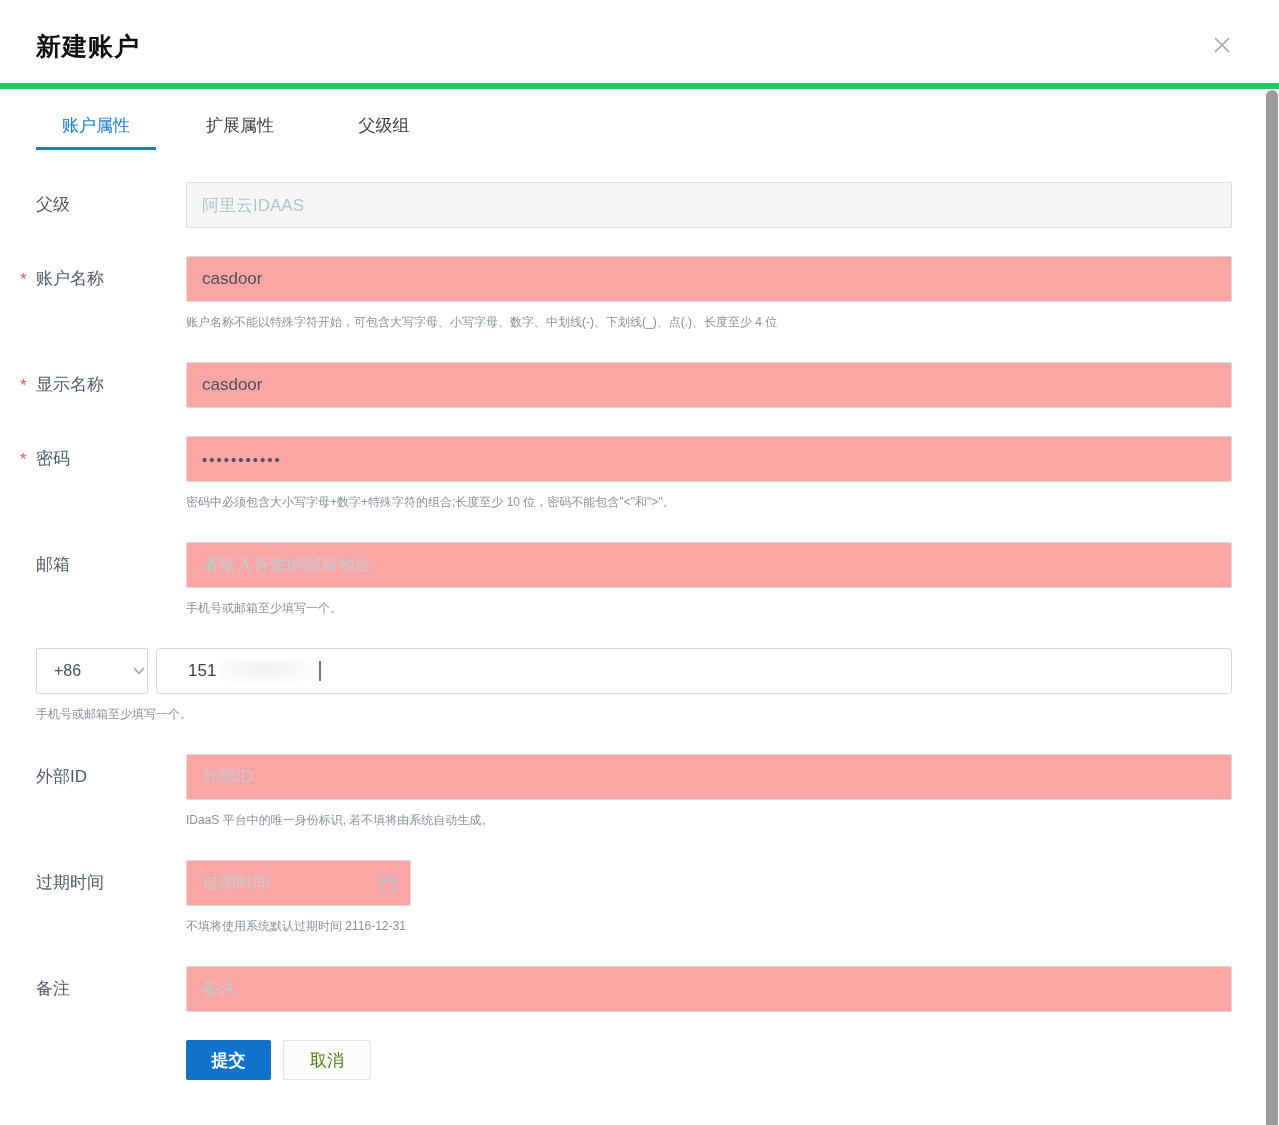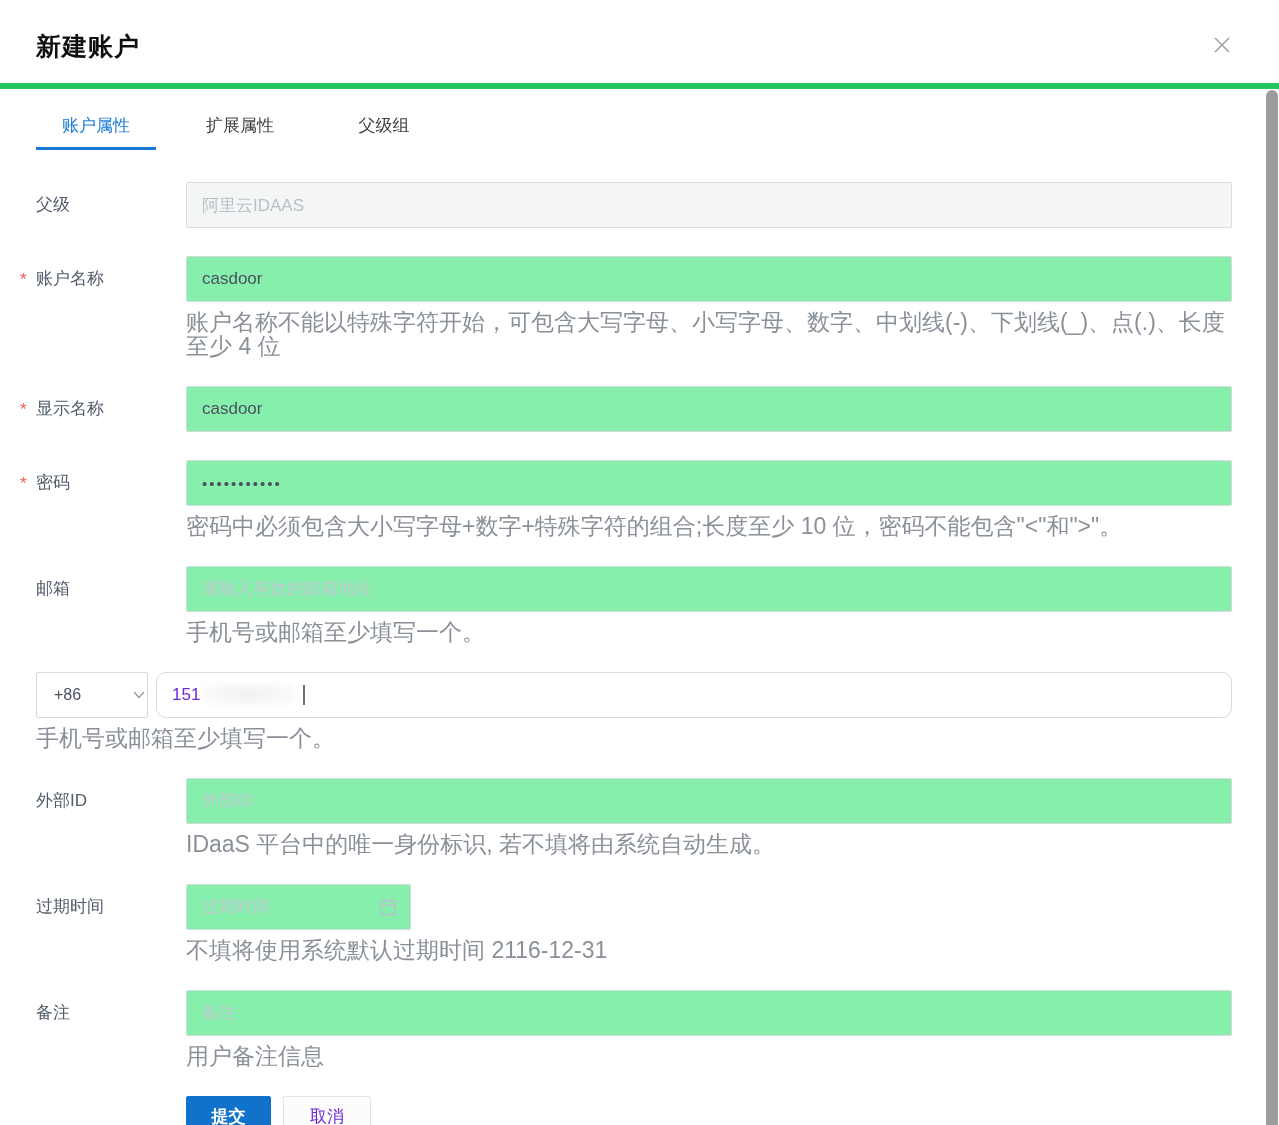--- a/index.html
+++ b/index.html
@@ -79,7 +79,7 @@
     padding: 0 15px;
     font-size: 17px;
     color: #4a5160;
-    background: #86efac;
+    background: #fca5a5;
     outline: none;
     font-family: inherit;
   }

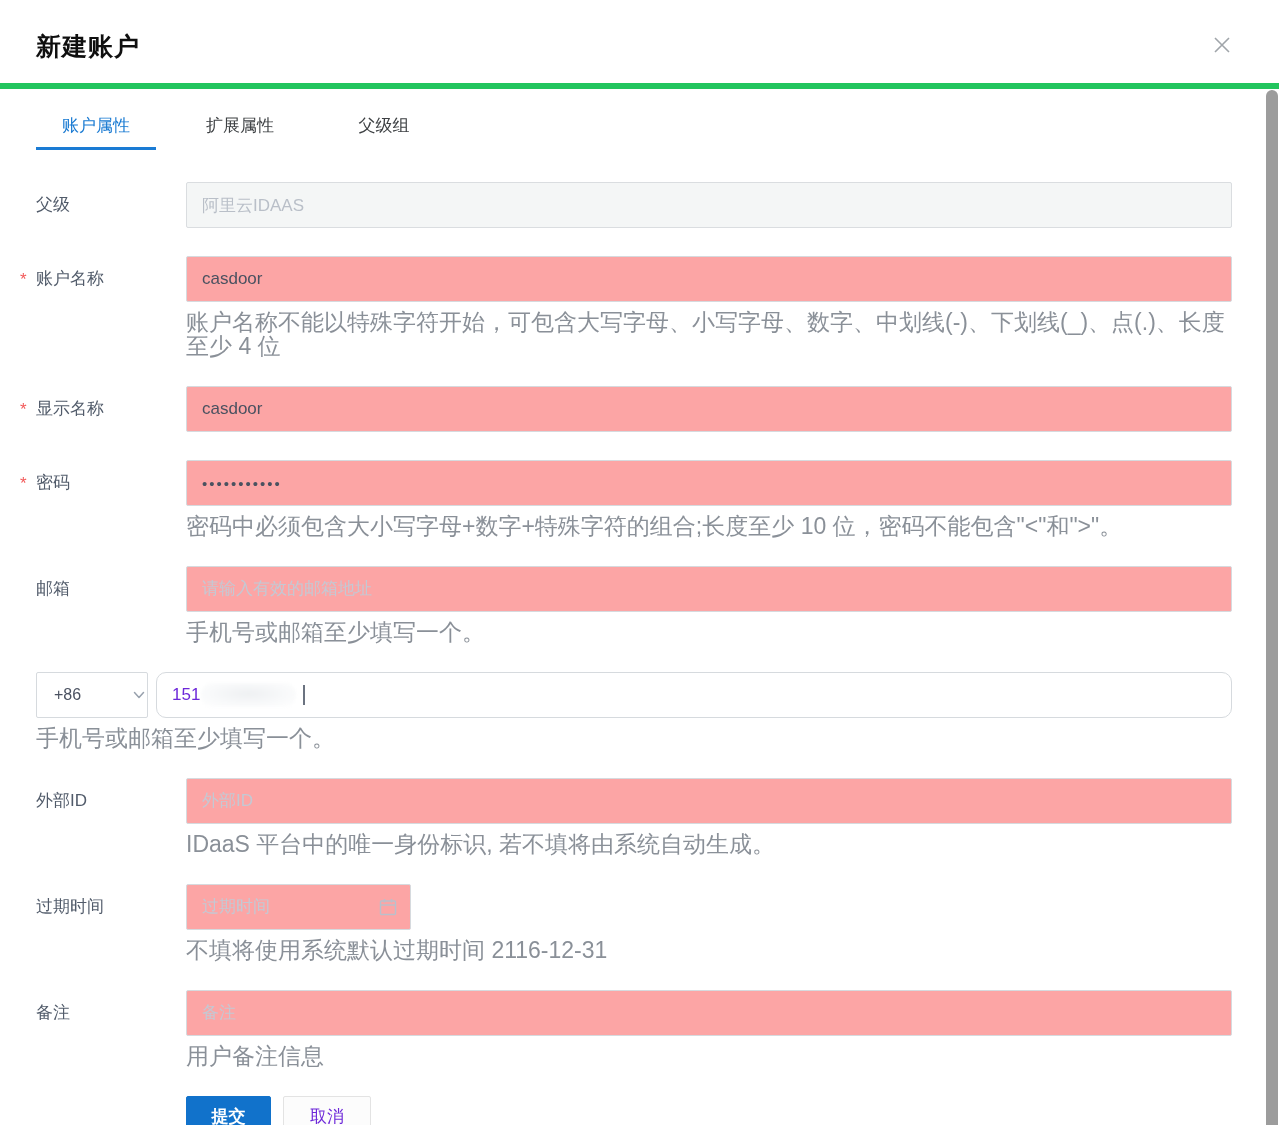--- a/index.html
+++ b/index.html
@@ -92,7 +92,7 @@
   .pw { letter-spacing: 2px; font-size: 15px; color: #4a5260; }
   .helper {
     margin-top: 8px;
-    font-size: 23px;
+    font-size: 12px;
     line-height: 24px;
     color: #8a9098;
   }

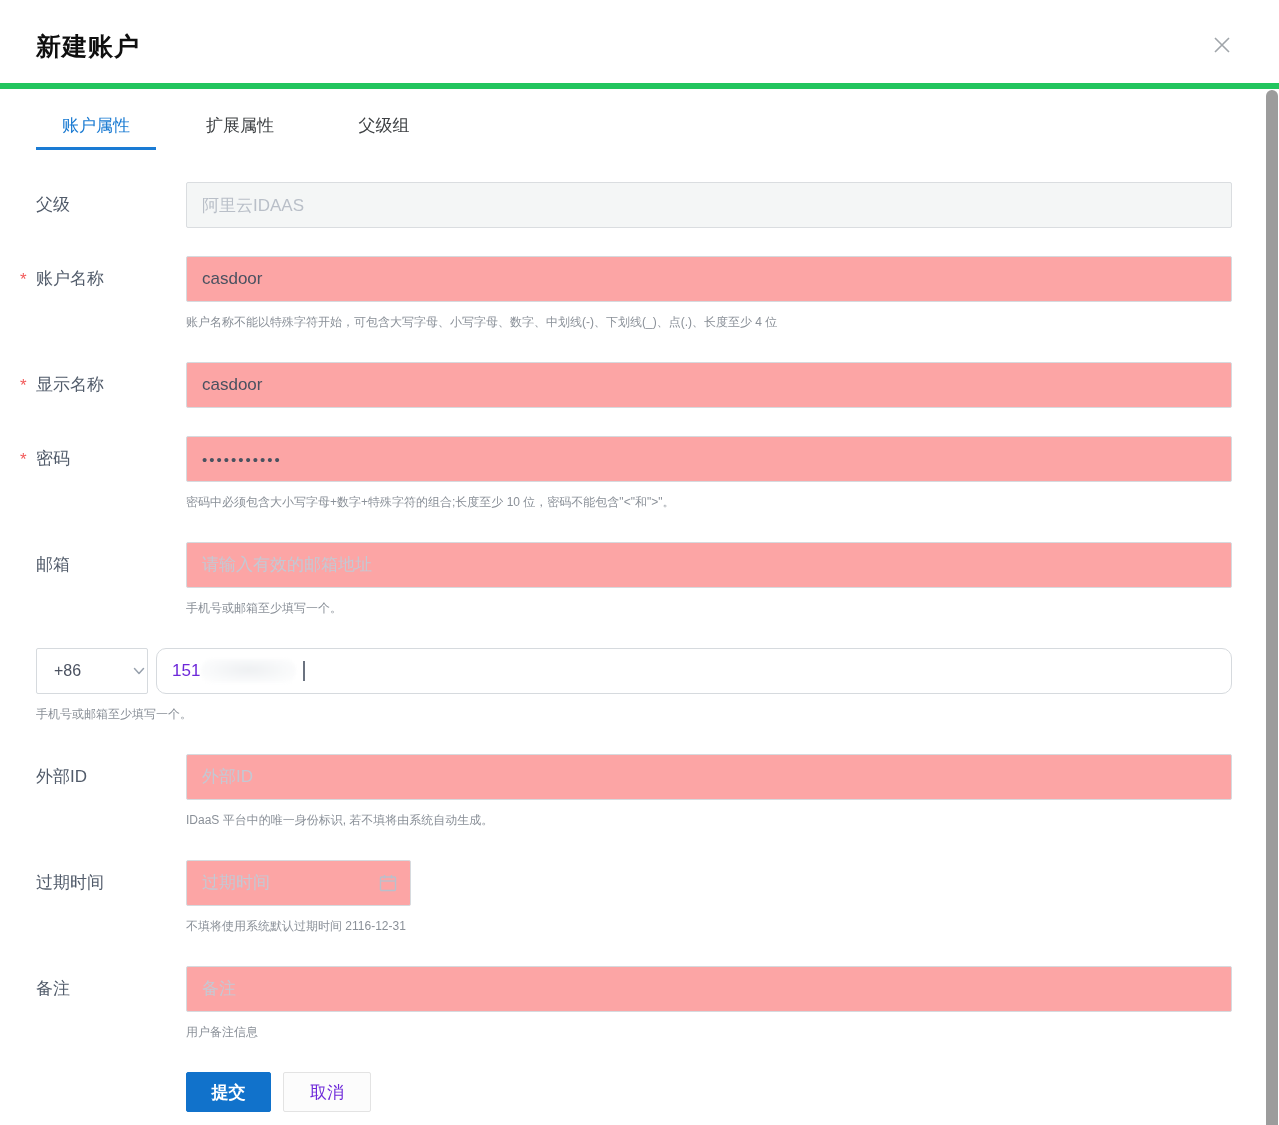--- a/index.html
+++ b/index.html
@@ -118,12 +118,12 @@
     flex: 1;
     height: 46px;
     border: 1px solid #d6dade;
-    border-radius: 10px;
+    border-radius: 4px;
     display: flex;
     align-items: center;
-    padding: 0 15px;
-    font-size: 17px;
-    color: #6d28d9;
+    padding: 0 31px;
+    font-size: 17px;
+    color: #404040;
     background: #fff;
     cursor: text;
   }

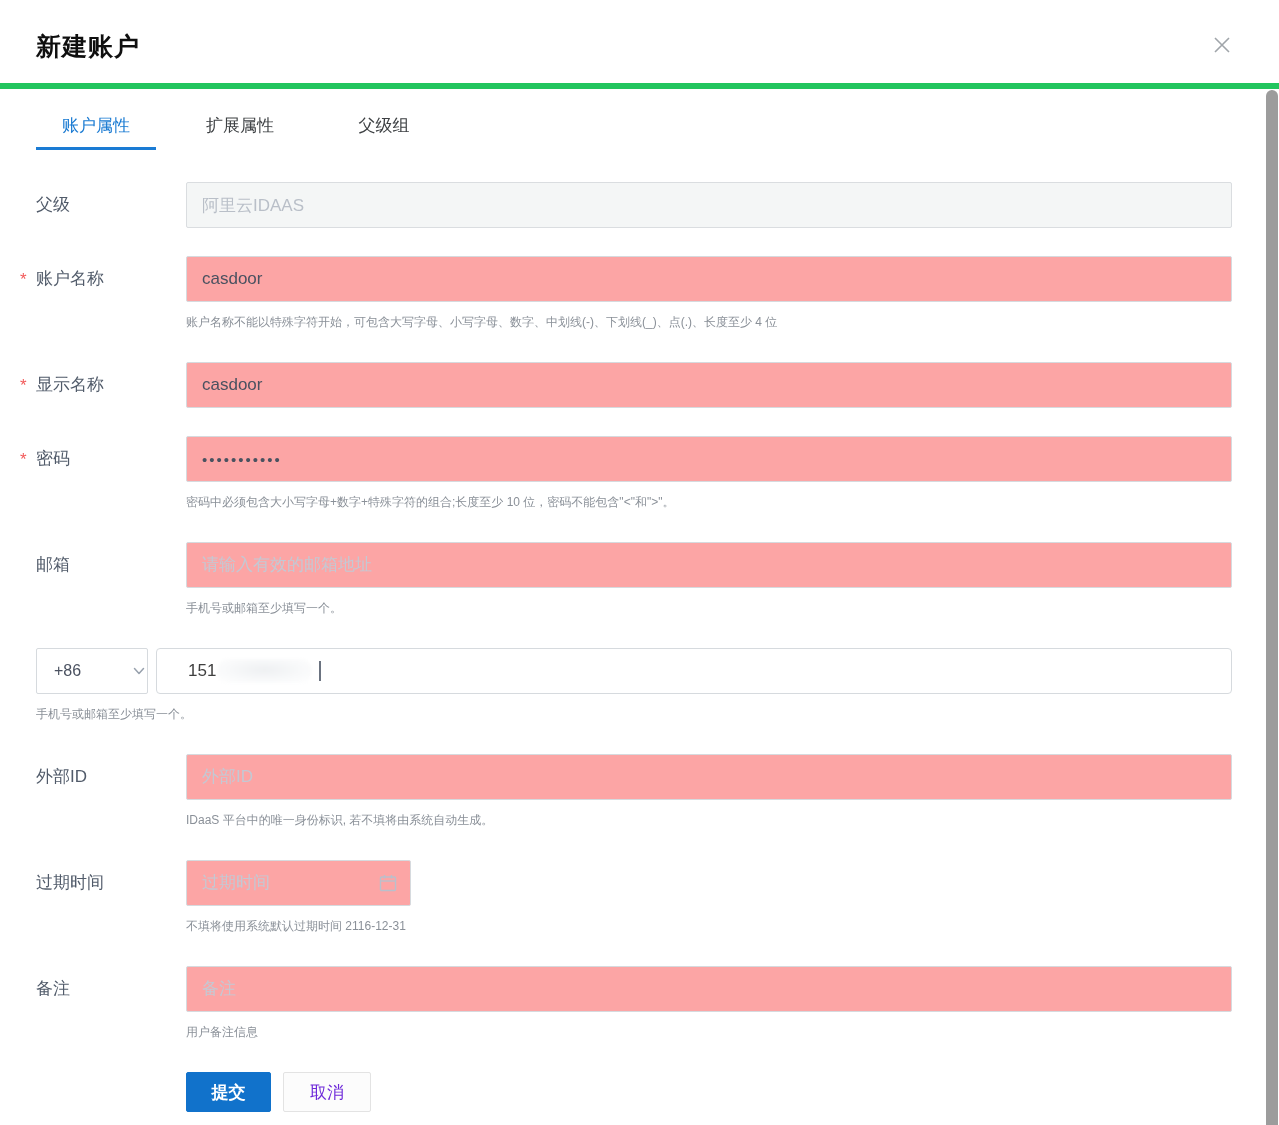--- a/index.html
+++ b/index.html
@@ -302,7 +302,6 @@
     <div class="label-col">备注</div>
     <div class="control-col">
       <input class="ctl-input" placeholder="备注" style="">
-      <div class="helper">用户备注信息</div>
     </div>
   </div>
 

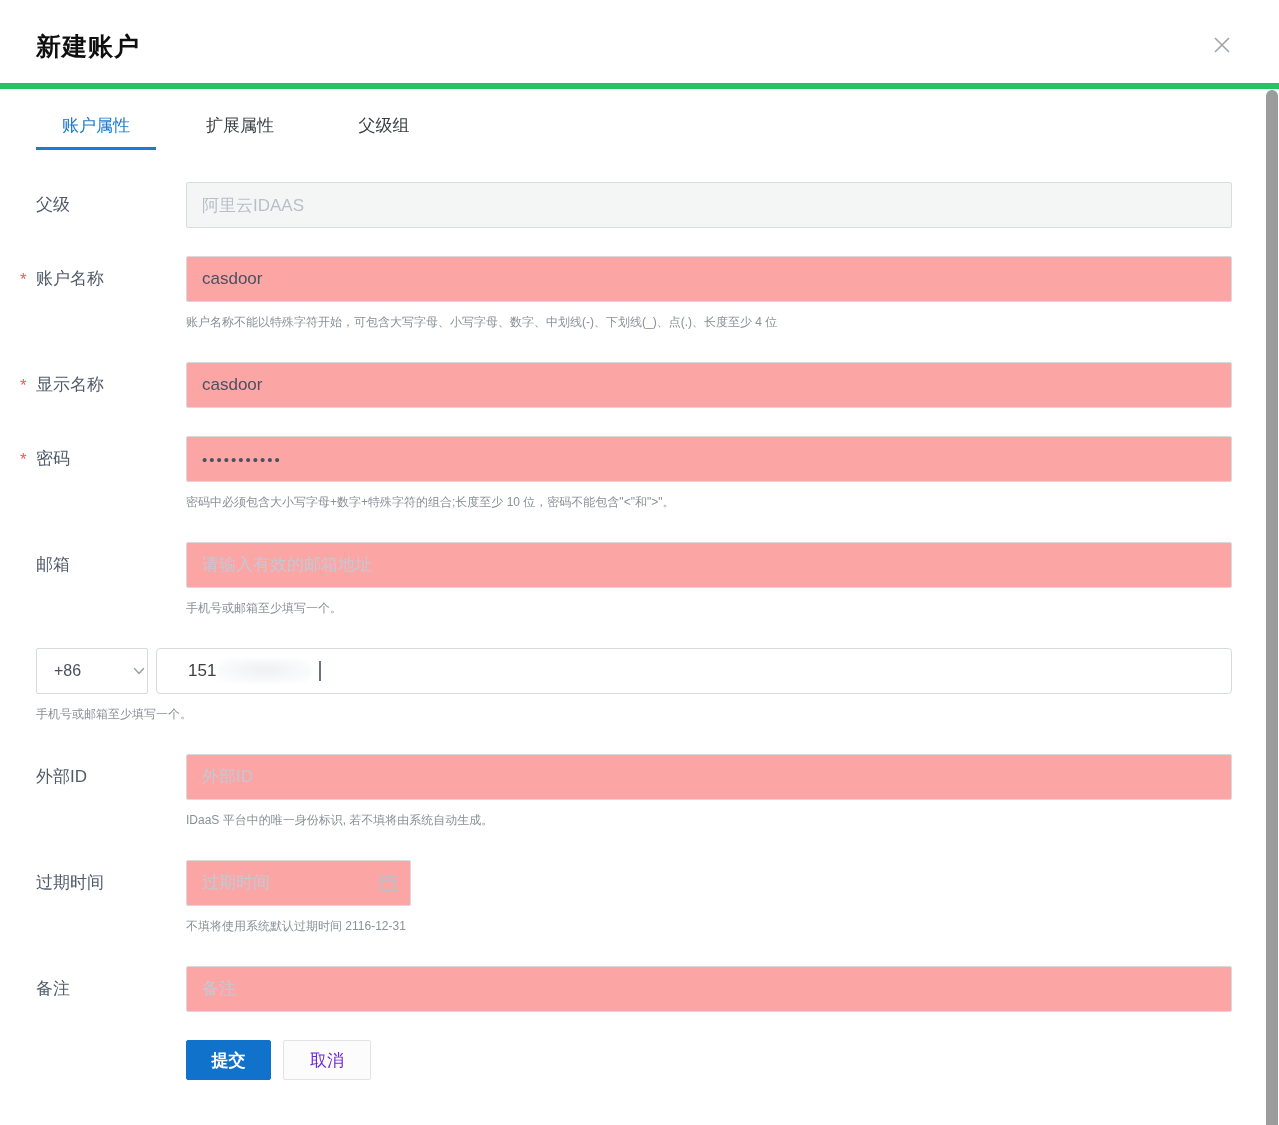--- a/index.html
+++ b/index.html
@@ -174,7 +174,7 @@
     margin-left: 12px;
     background: #fcfcfc;
     border: 1px solid #e3e3e3;
-    color: #6d28d9;
+    color: #4d7c0f;
   }
   
   .scroll-thumb {

